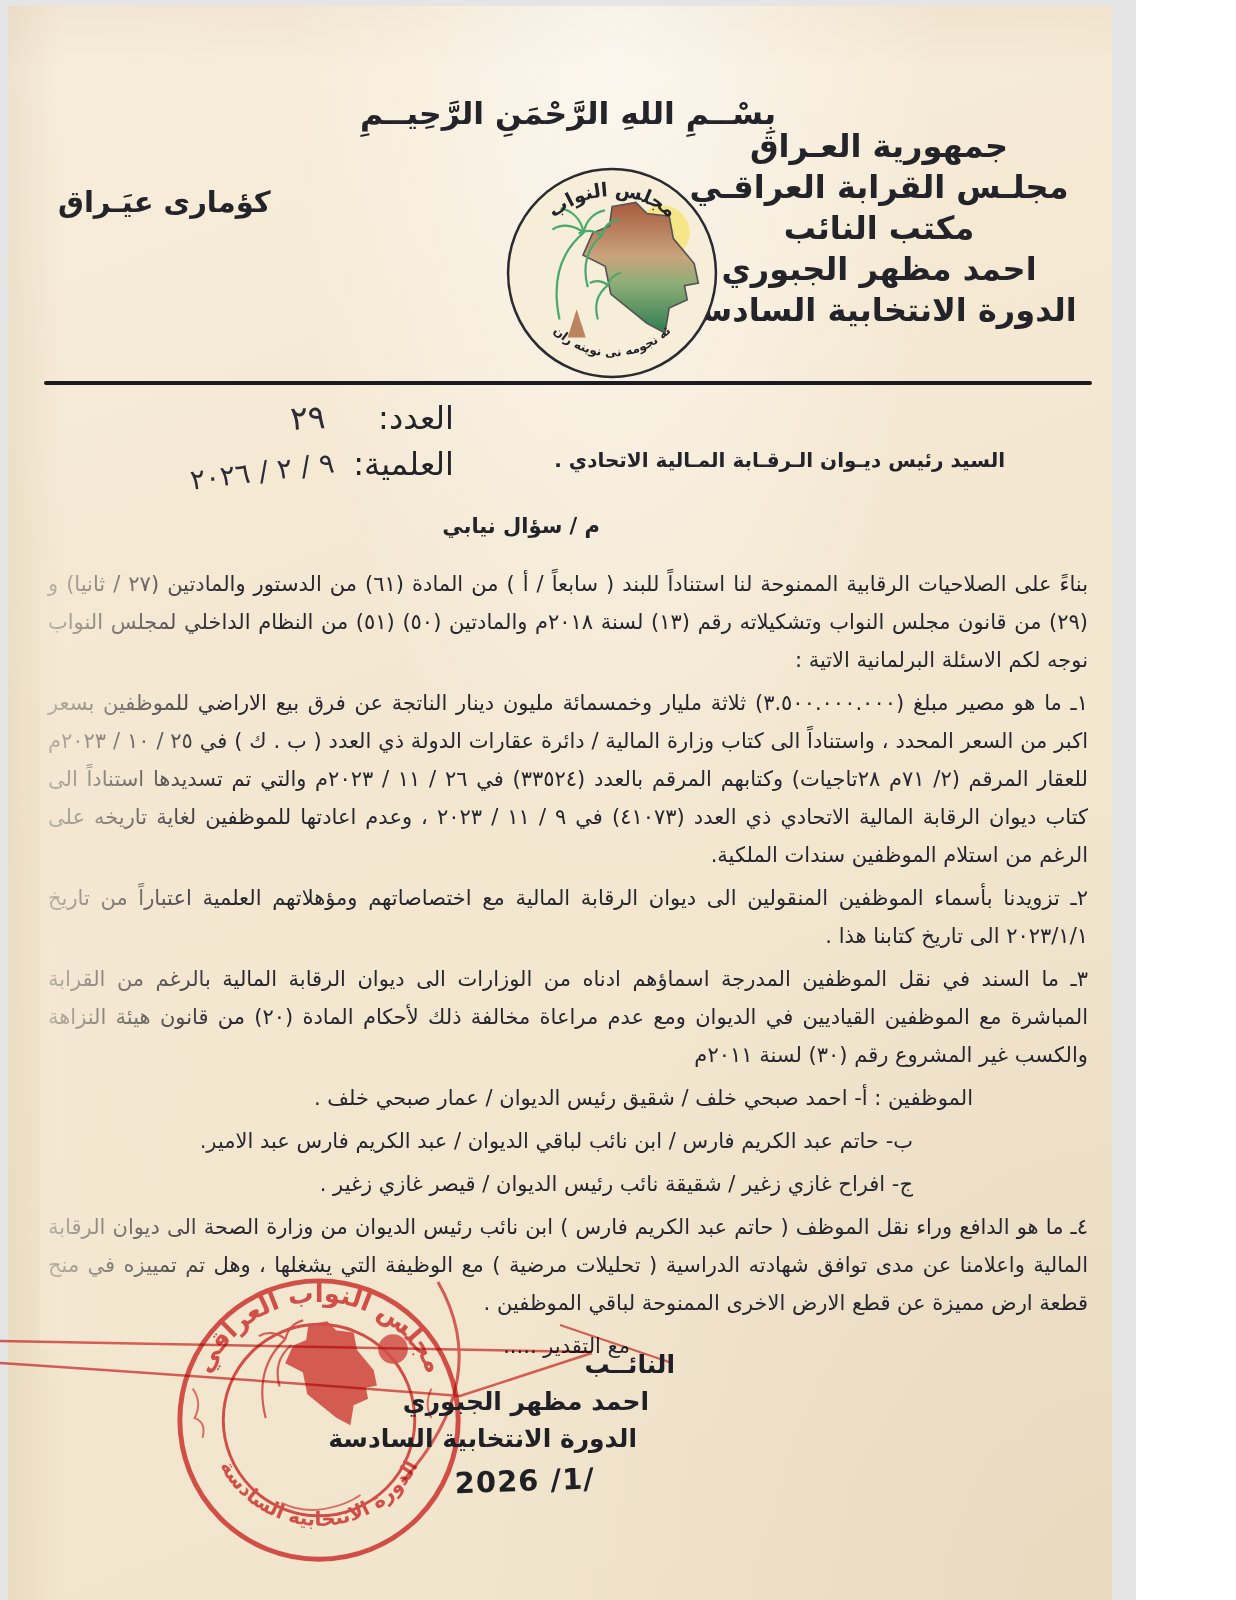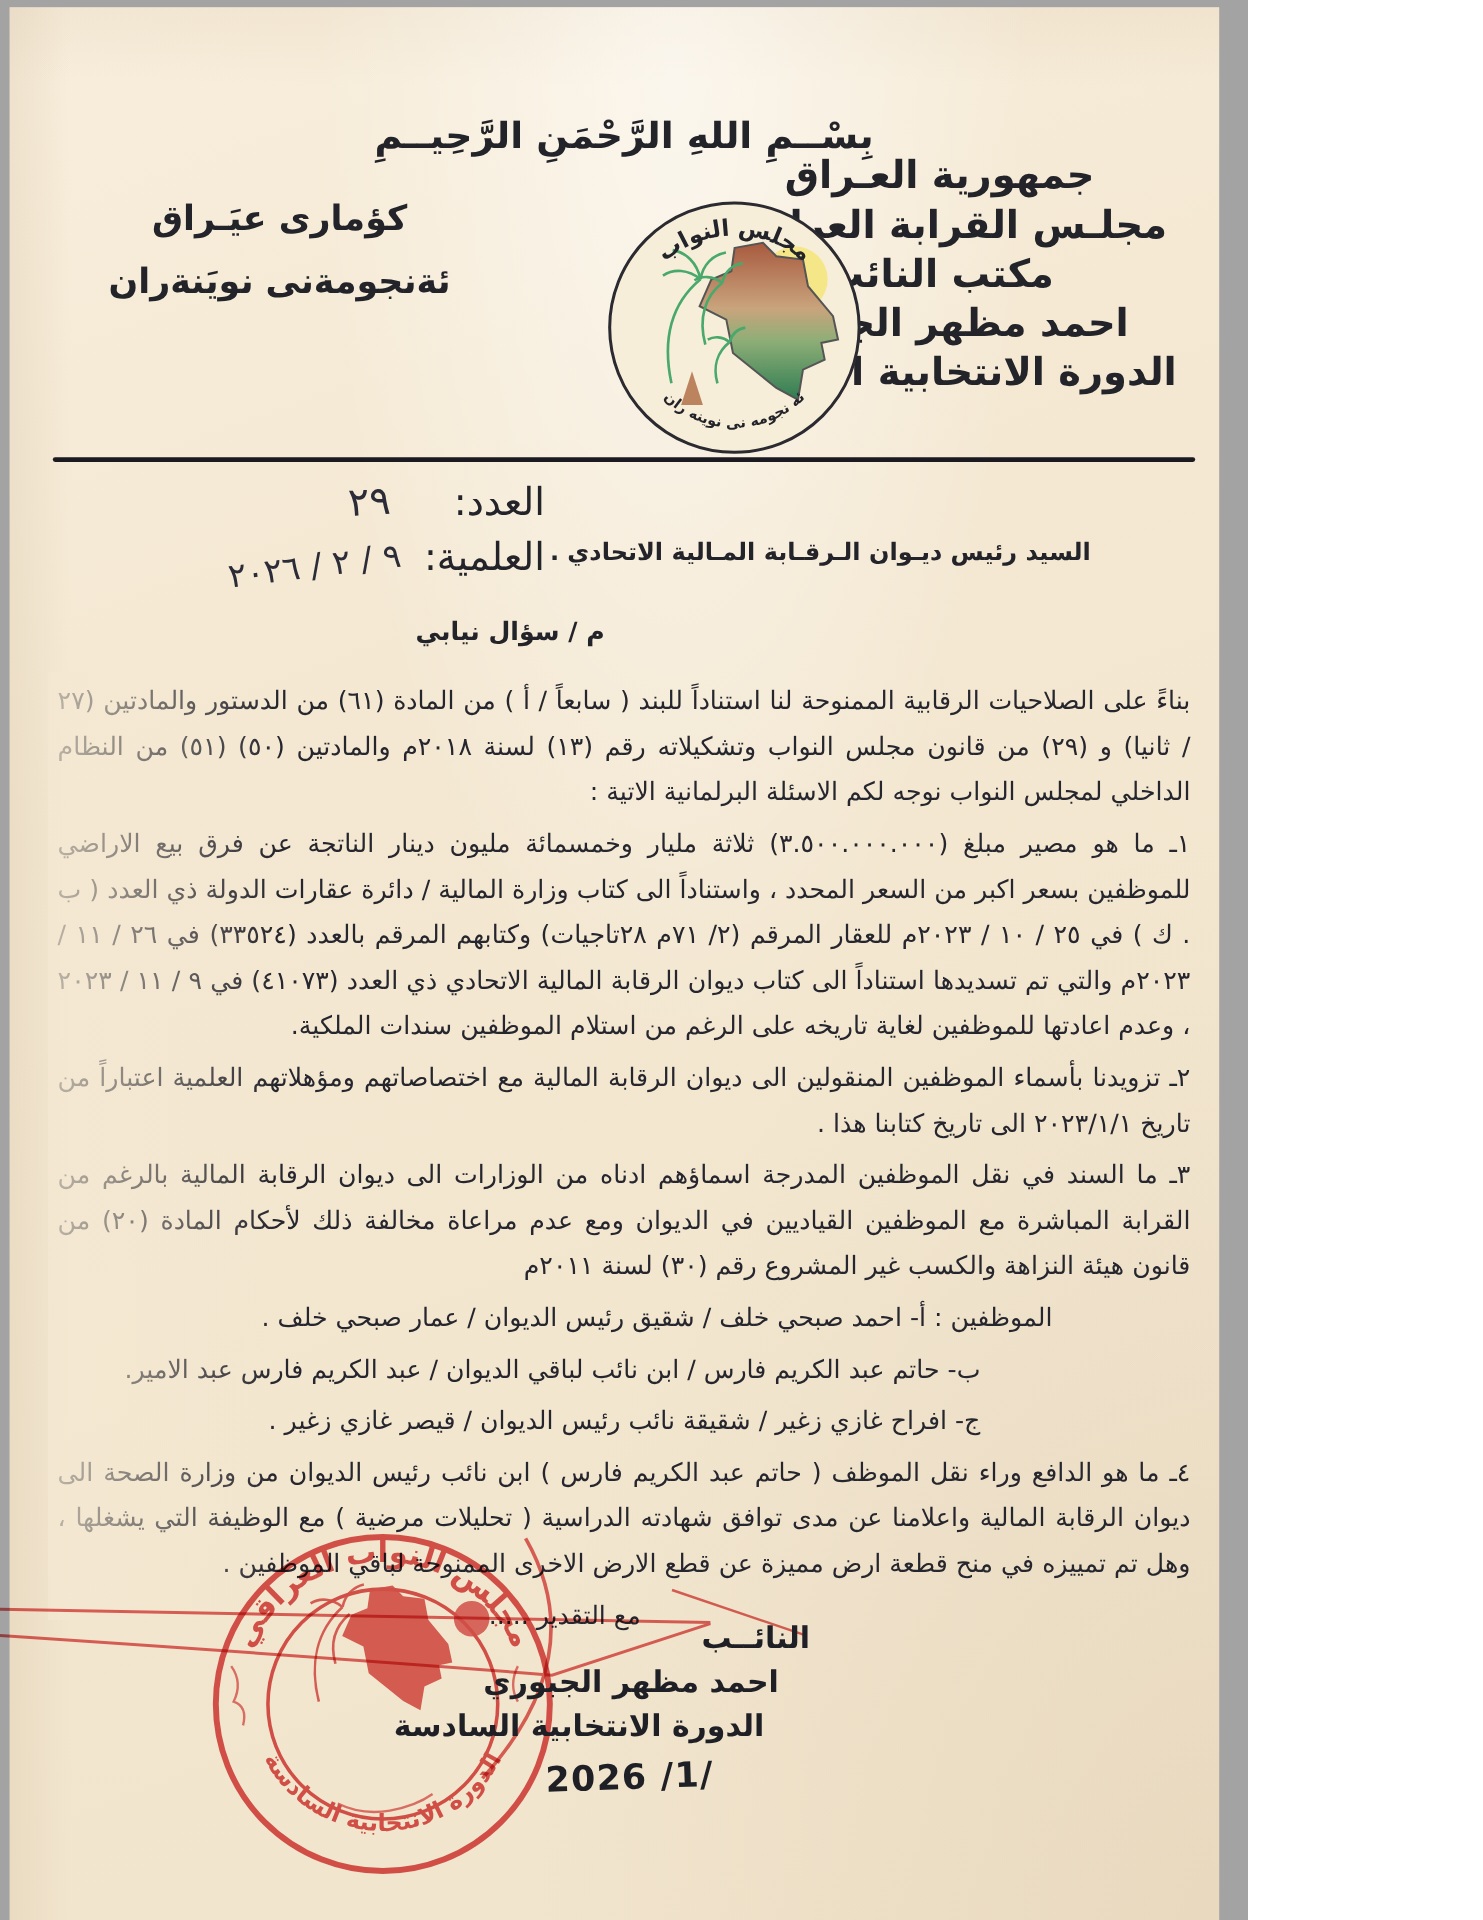--- a/index.html
+++ b/index.html
@@ -4,7 +4,7 @@
 <style>
   html,body{margin:0;padding:0;}
   body{background:#ffffff;font-family:"DejaVu Sans",sans-serif;}
-  .page{position:relative;width:1040px;height:1600px;overflow:hidden;background:#a3a3a3;}
+  .page{position:relative;width:1136px;height:1600px;overflow:hidden;background:#e5e5e5;}
   .paper{position:absolute;top:6px;left:8px;right:24px;bottom:0;
     background:linear-gradient(160deg,#f8eedc 0%,#f4e8d2 35%,#f1e4cc 100%);}
   .paper::after{content:"";position:absolute;inset:0;pointer-events:none;

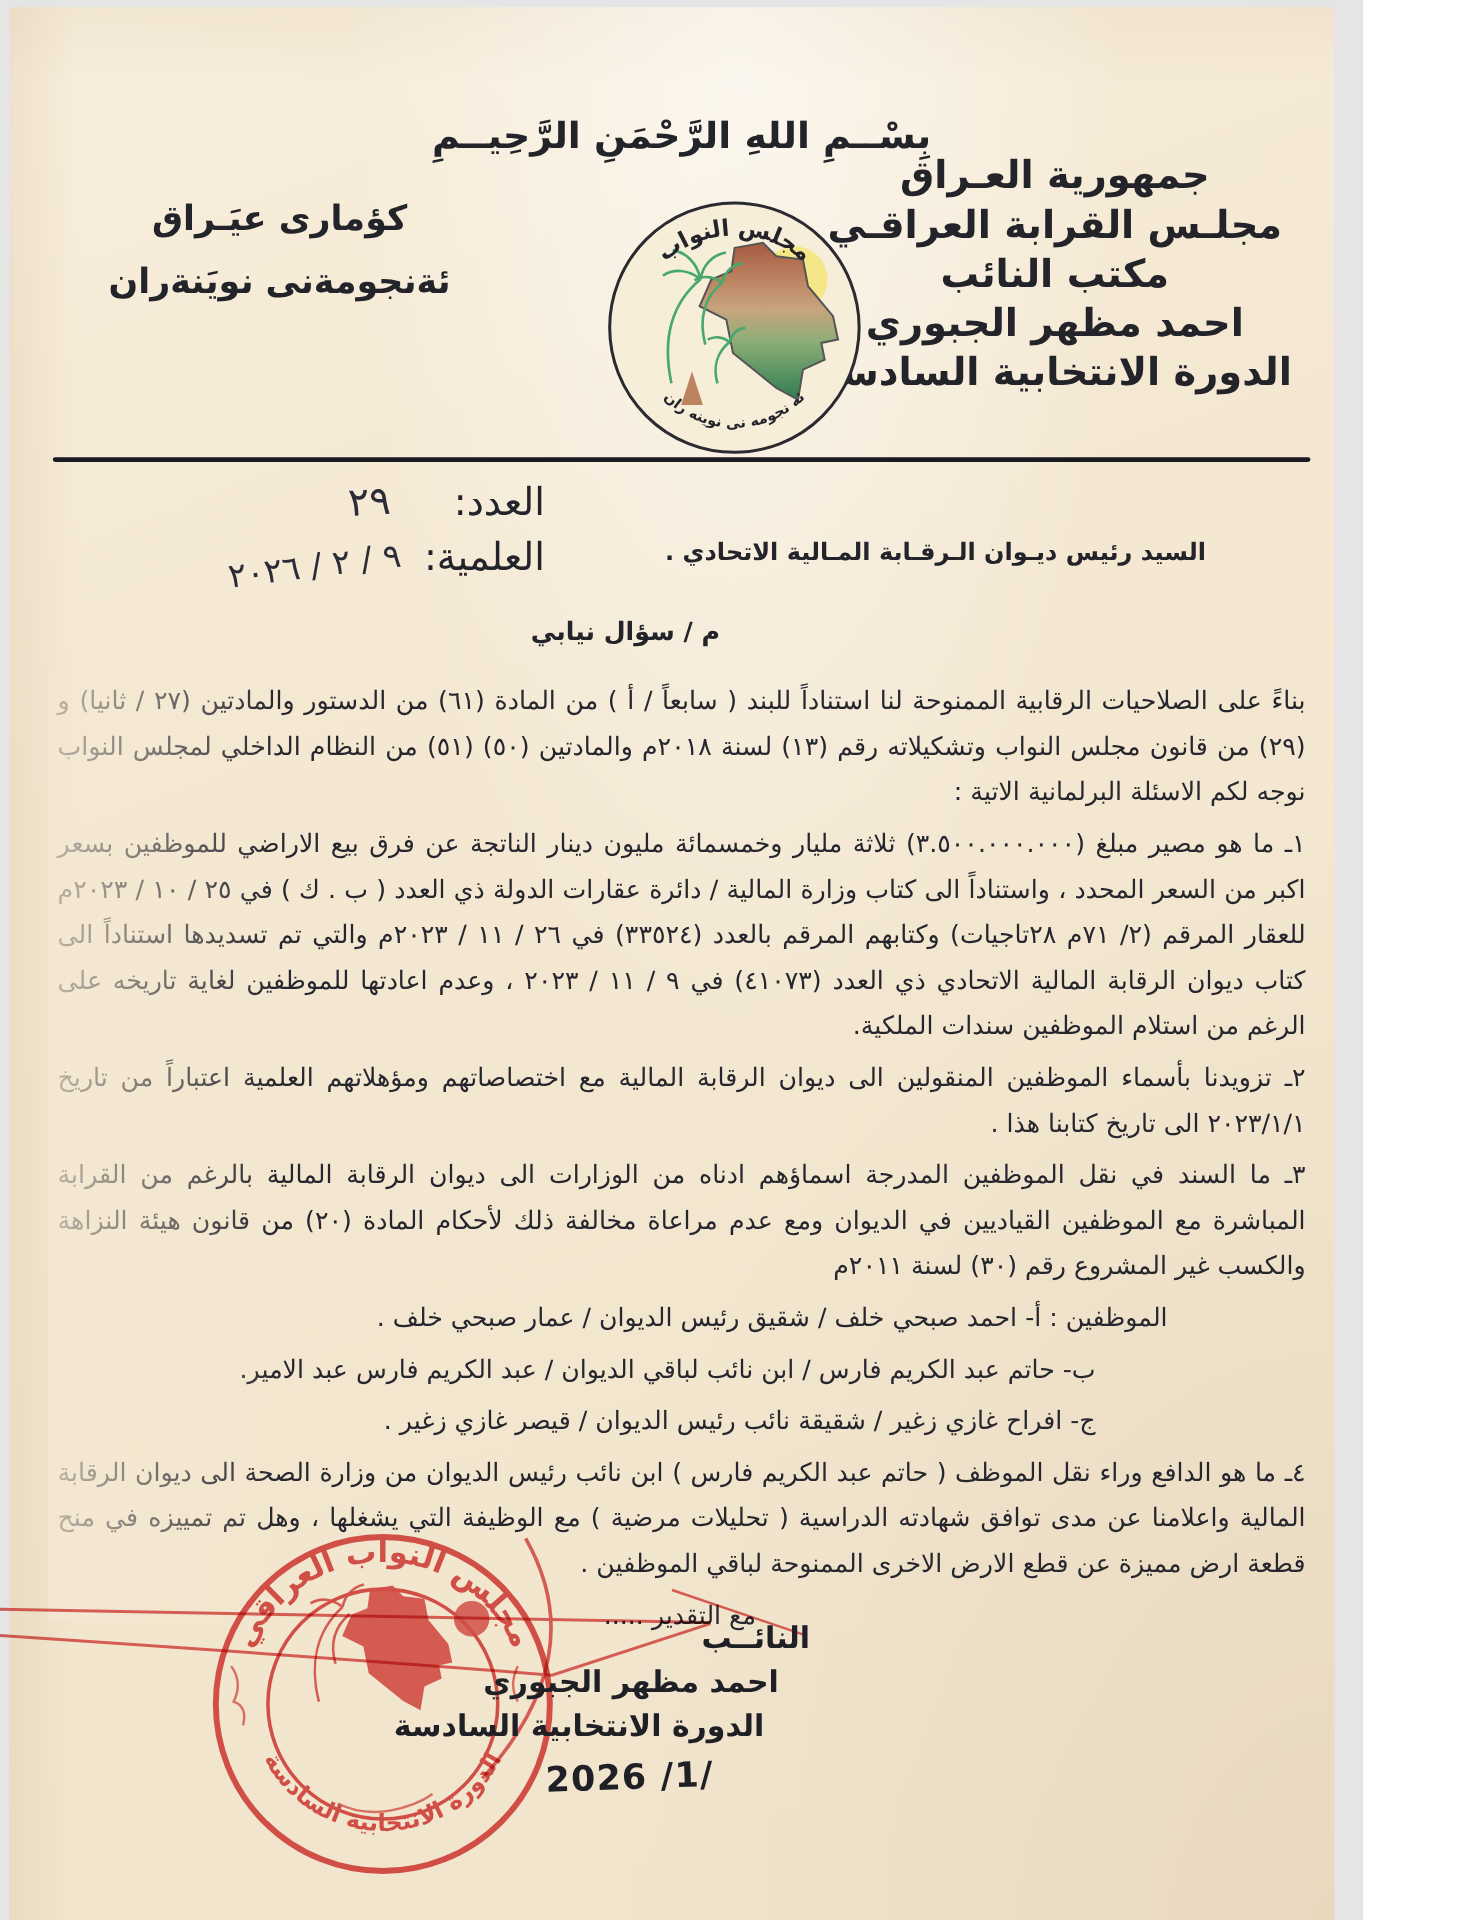--- a/index.html
+++ b/index.html
@@ -19,7 +19,7 @@
     color:#23232a;transform:scaleX(1.05);}
   .header-right{top:126px;right:42px;width:430px;text-align:center;font-weight:bold;
     font-size:32px;line-height:41px;color:#23232a;}
-  .header-left{top:156px;left:58px;width:350px;text-align:center;font-weight:bold;
+  .header-left{top:176px;left:58px;width:350px;font-weight:bold;
     font-size:29px;line-height:52px;color:#23232a;}
   .logo{top:160px;left:501px;width:222px;height:222px;}
   .divider{top:381px;left:44px;right:44px;height:4px;background:#1a1a20;border-radius:2px;}

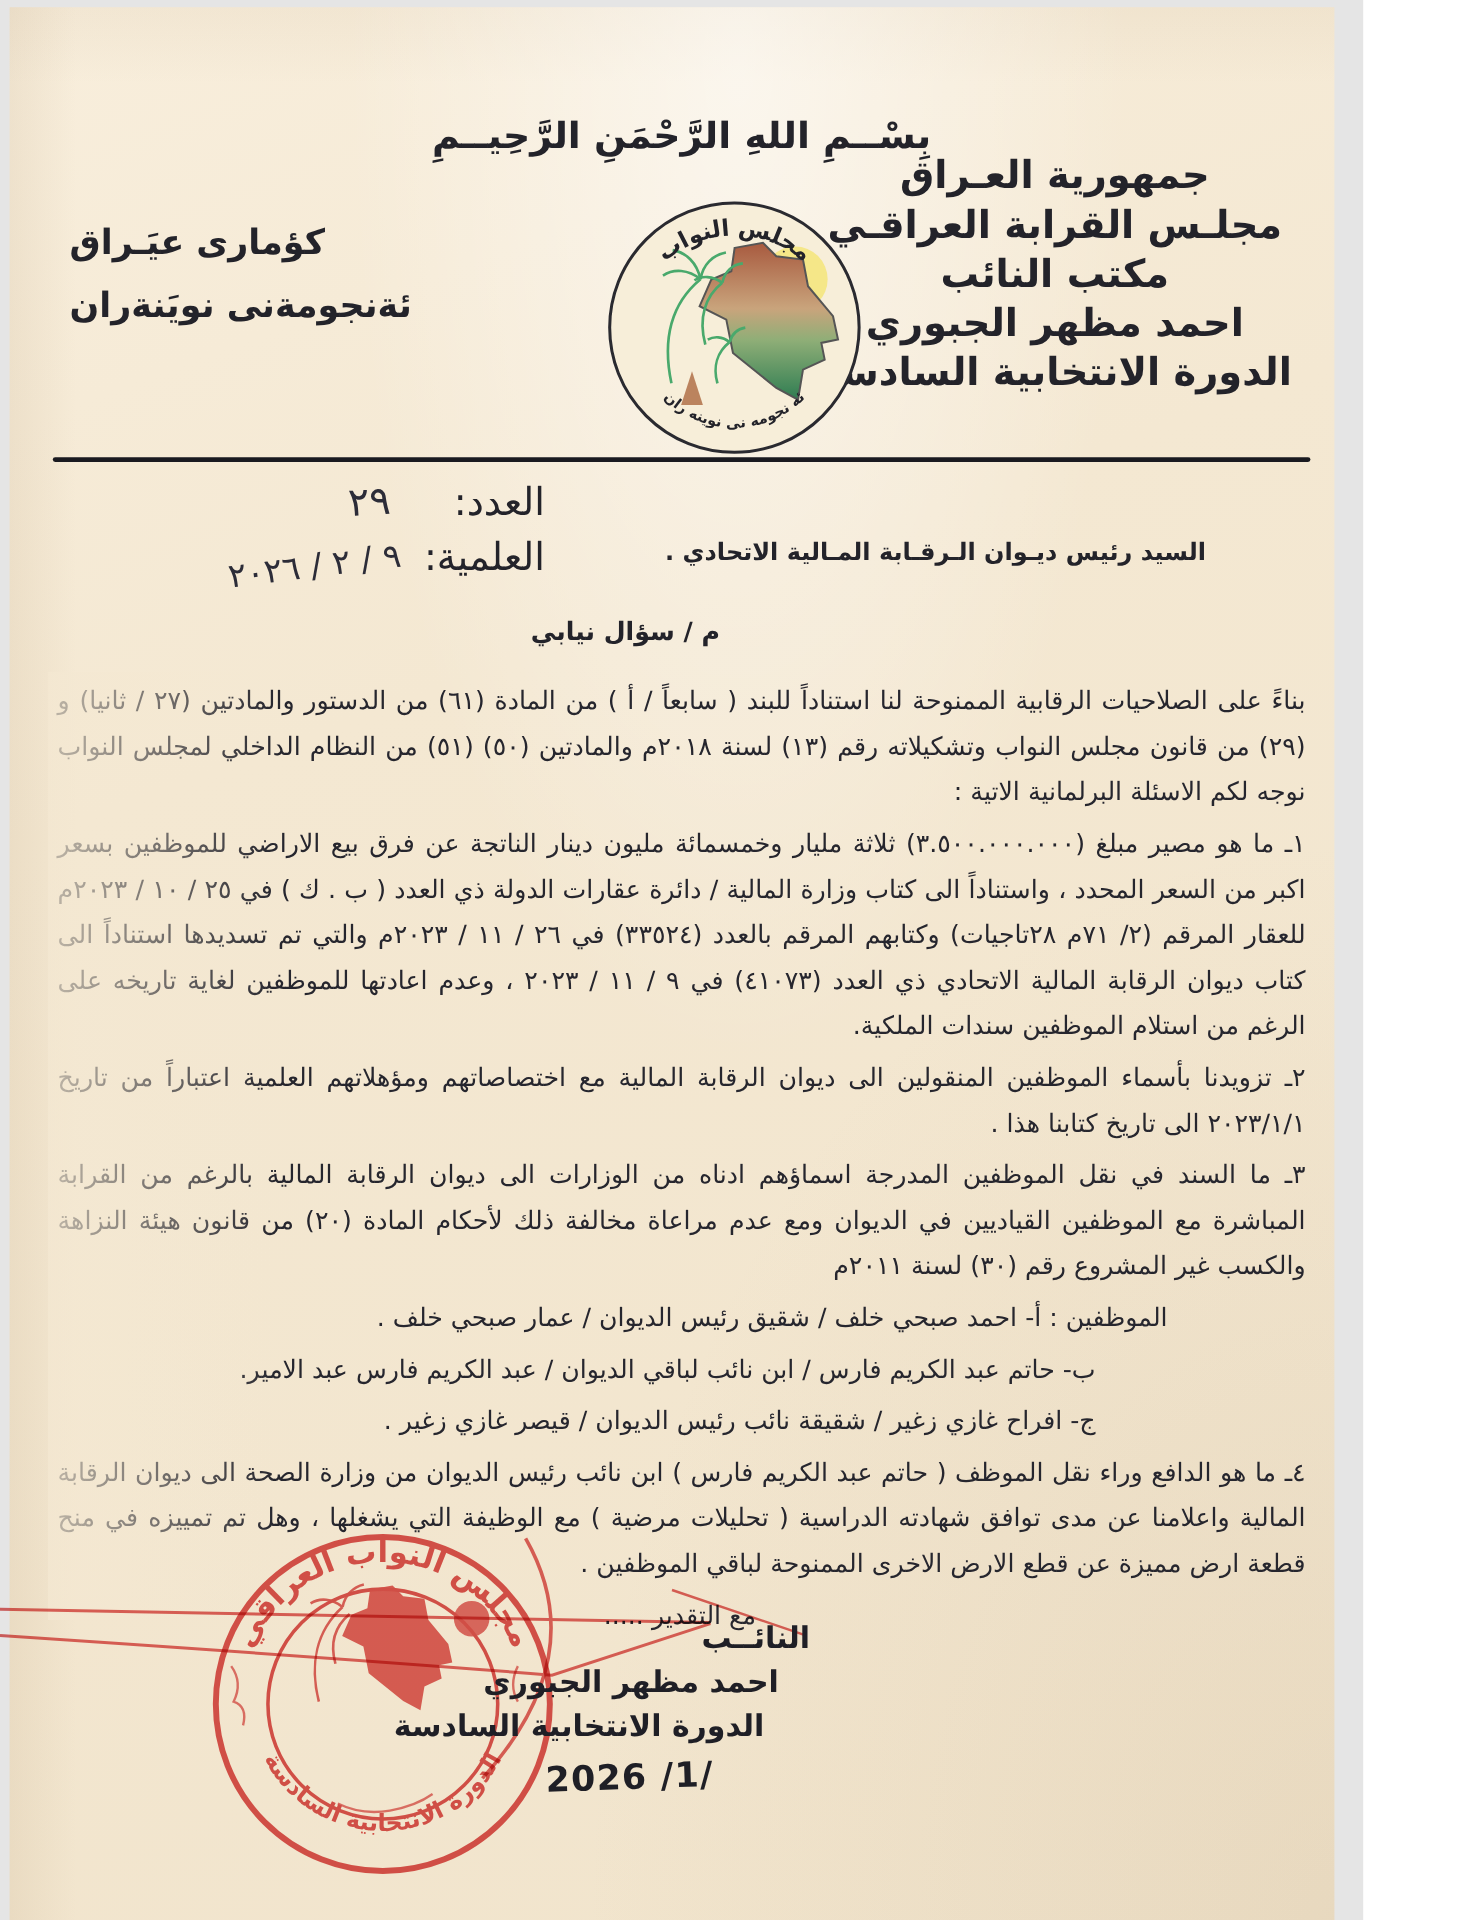--- a/index.html
+++ b/index.html
@@ -69,7 +69,6 @@
 
   <div class="abs header-left">
     <div>كؤمارى عيَـراق</div>
-    <div>ئةنجومةنى نويَنةران</div>
   </div>
 
   <svg class="abs logo" viewBox="0 0 220 220">

